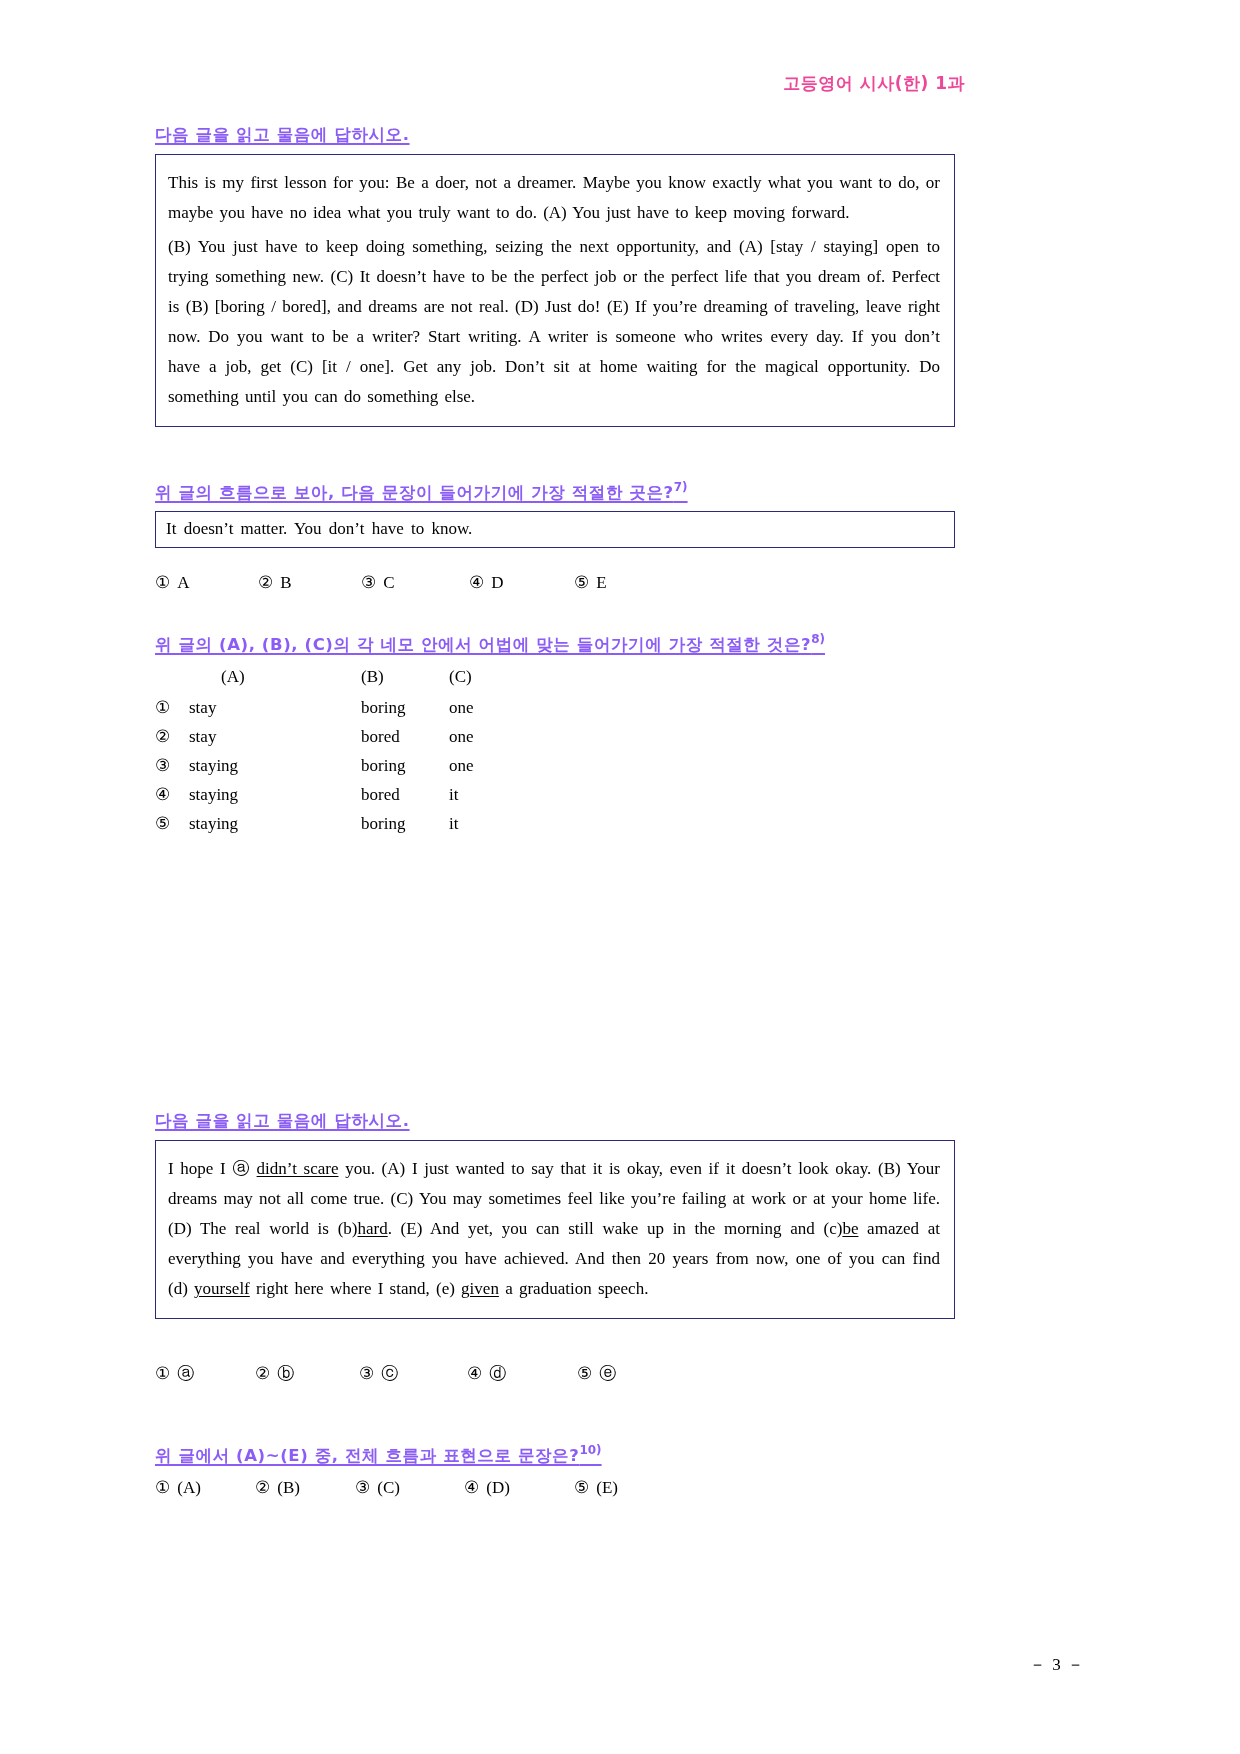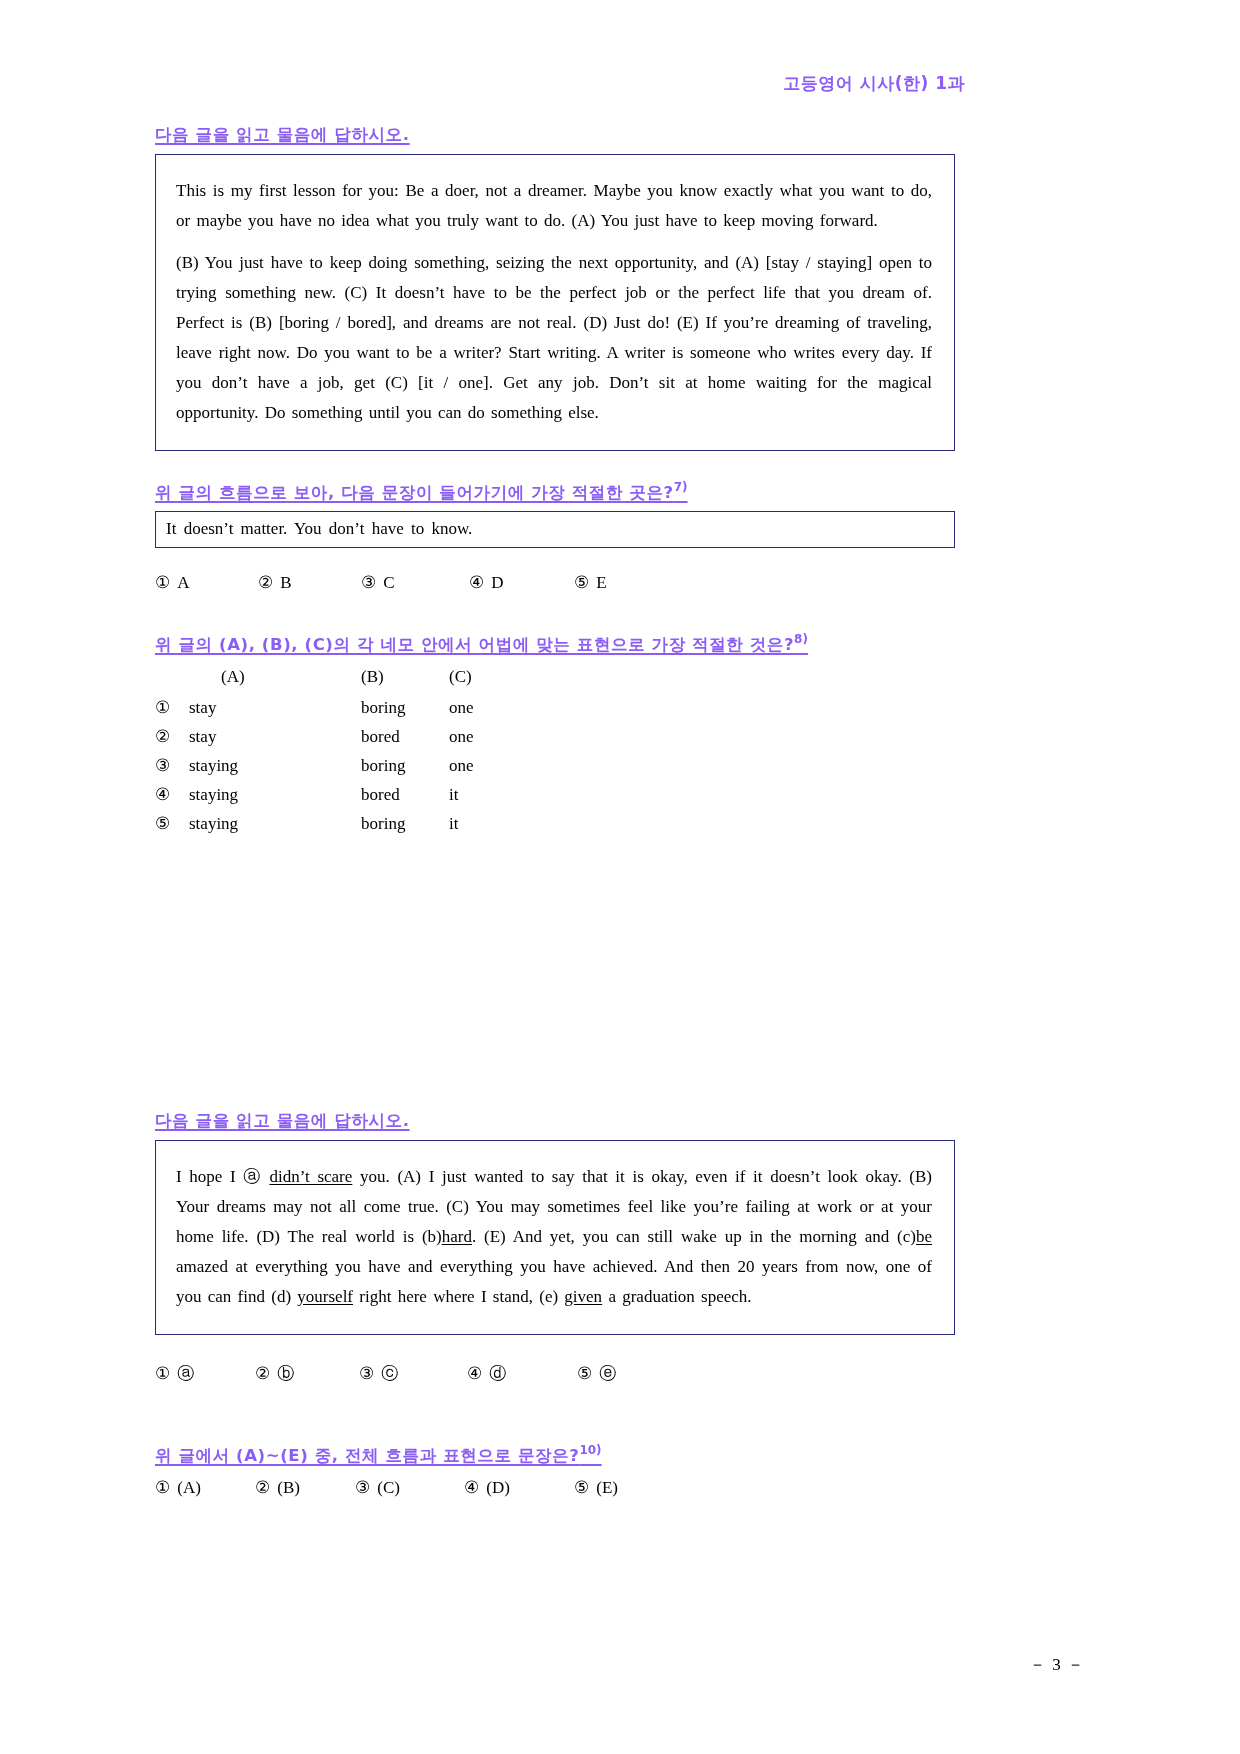--- a/index.html
+++ b/index.html
@@ -42,7 +42,7 @@
     font-family: "DejaVu Sans", "Liberation Sans", sans-serif;
     font-weight: bold;
     font-size: 17px;
-    color: #8b5cf6;
+    color: #ec4899;
     letter-spacing: 0.5px;
     text-align: center;
   }

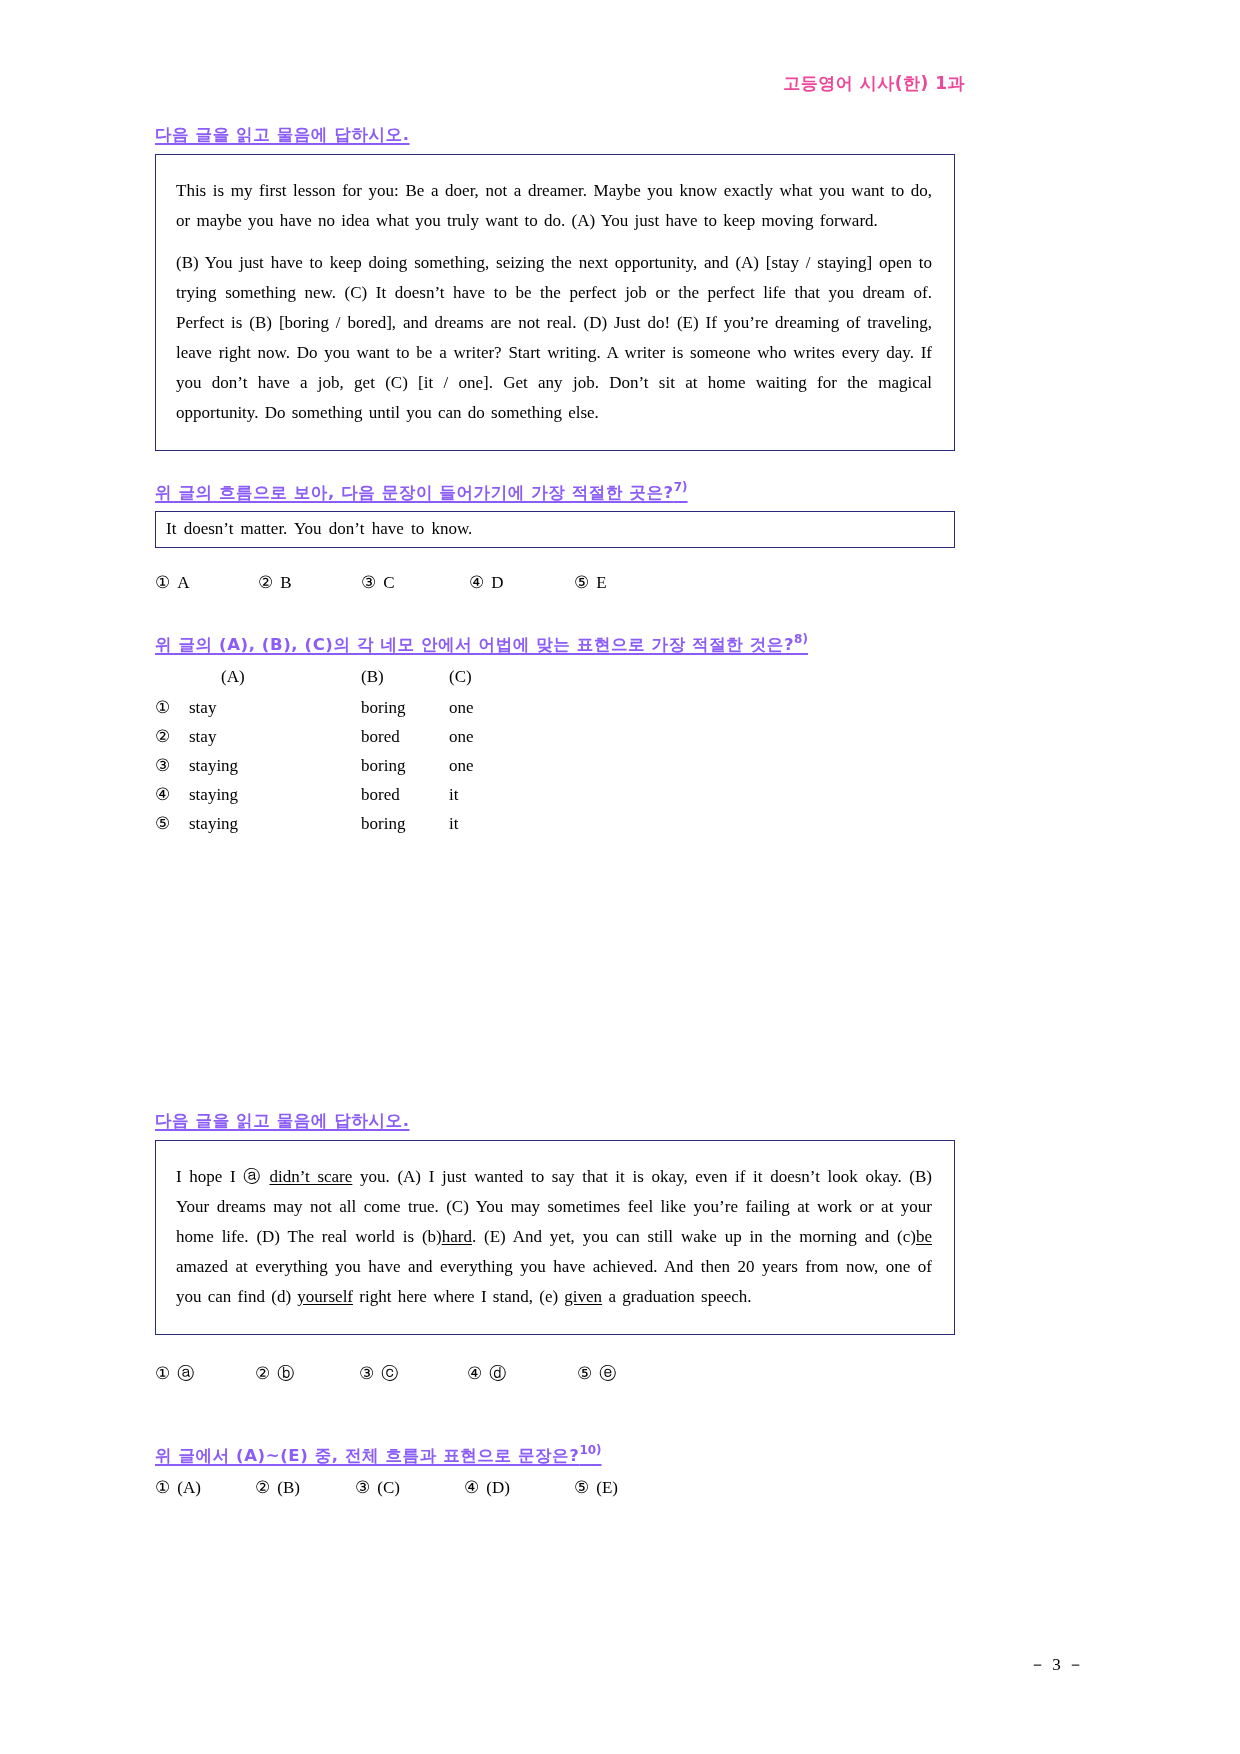--- a/index.html
+++ b/index.html
@@ -83,7 +83,7 @@
     color: #000000;
     word-spacing: 2px;
   }
-  .passage p { margin: 12px; }
+  .passage p { margin: 4px; }
   .passage u { text-decoration: underline; text-underline-offset: 2px; }
 
   .sentence-box {

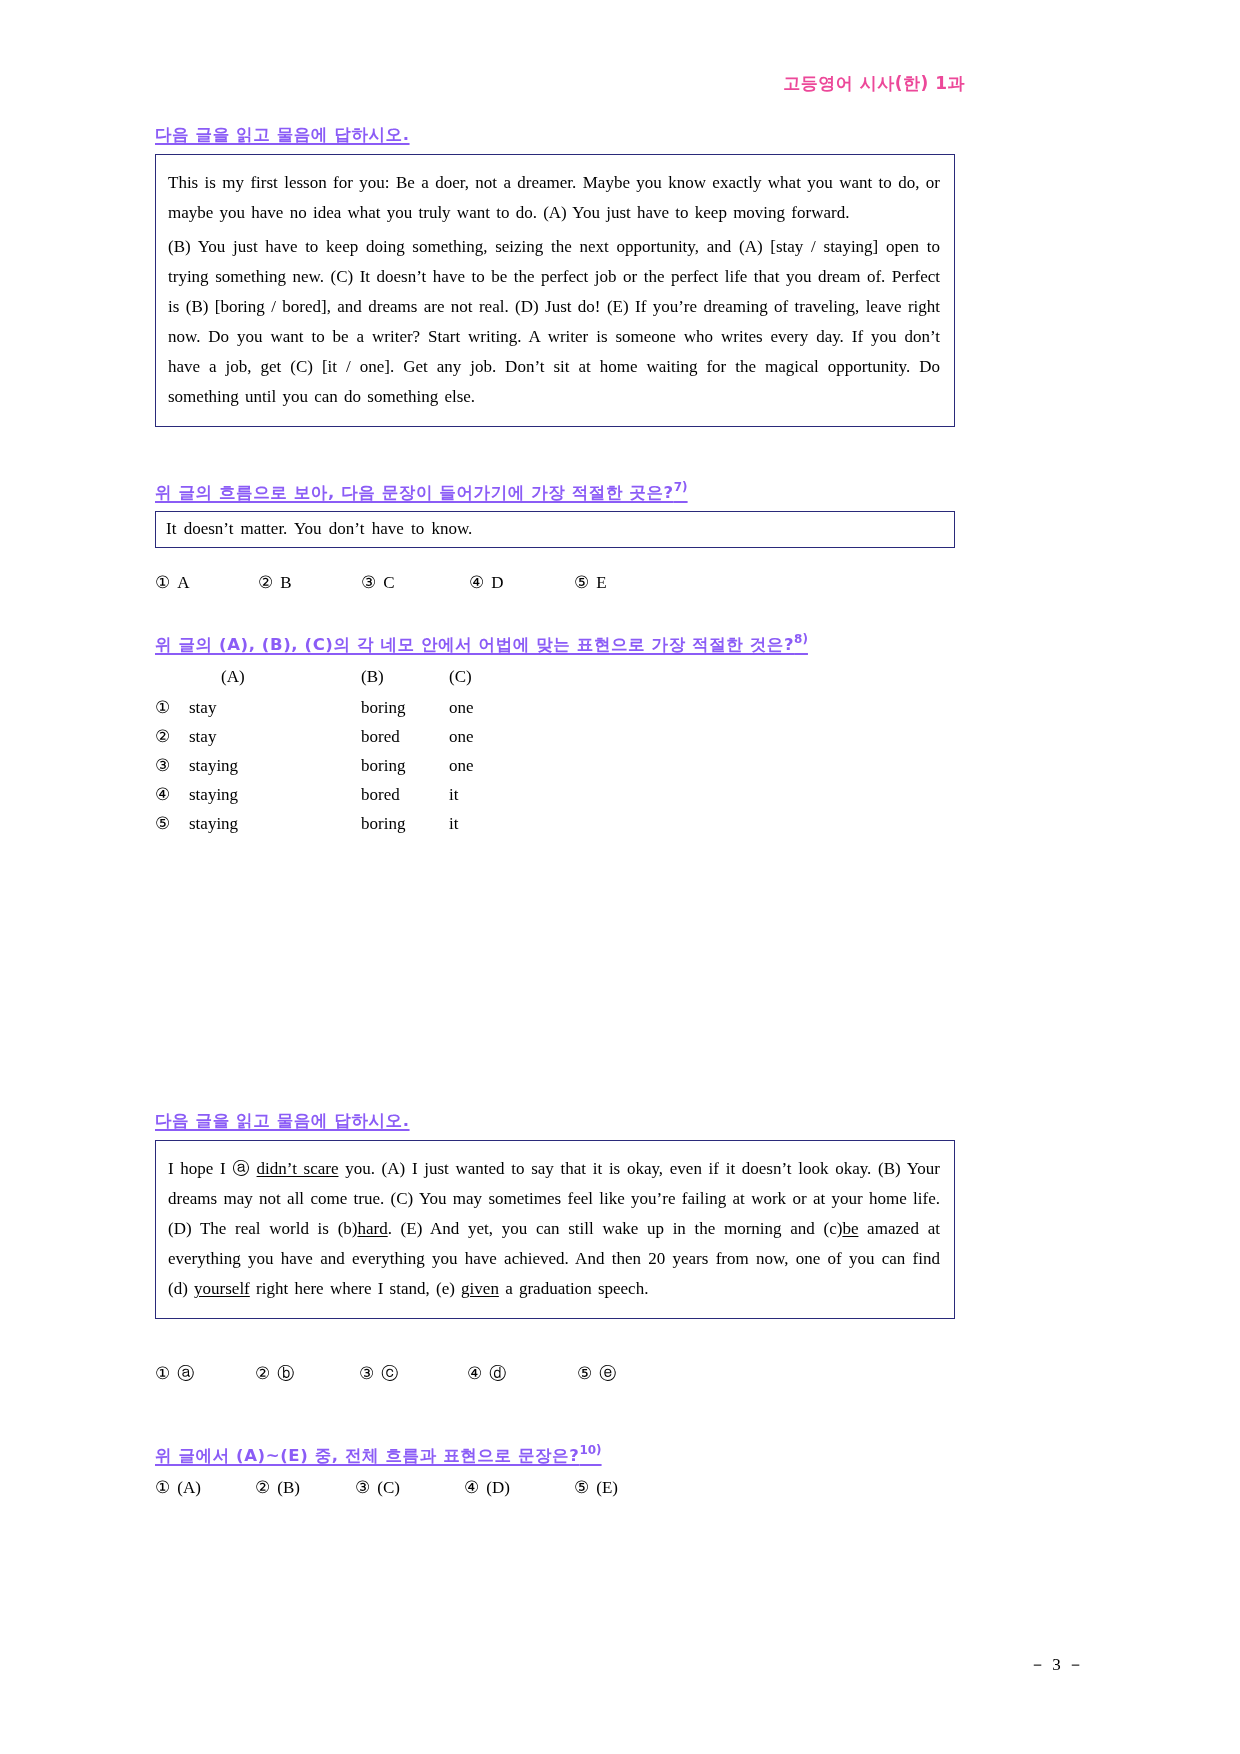--- a/index.html
+++ b/index.html
@@ -183,7 +183,7 @@
     </div>
 
     <div class="blk" style="top:632px;">
-      <div class="q-head underlined"><span>위 글의 (A), (B), (C)의 각 네모 안에서 어법에 맞는 표현으로 가장 적절한 것은?</span><span class="sup">8)</span></div>
+      <div class="q-head underlined"><span>위 글의 (A), (B), (C)의 각 네모 안에서 어법에 맞는 들어가기에 가장 적절한 것은?</span><span class="sup">8)</span></div>
 
       <table class="grid-choices">
         <tbody>

